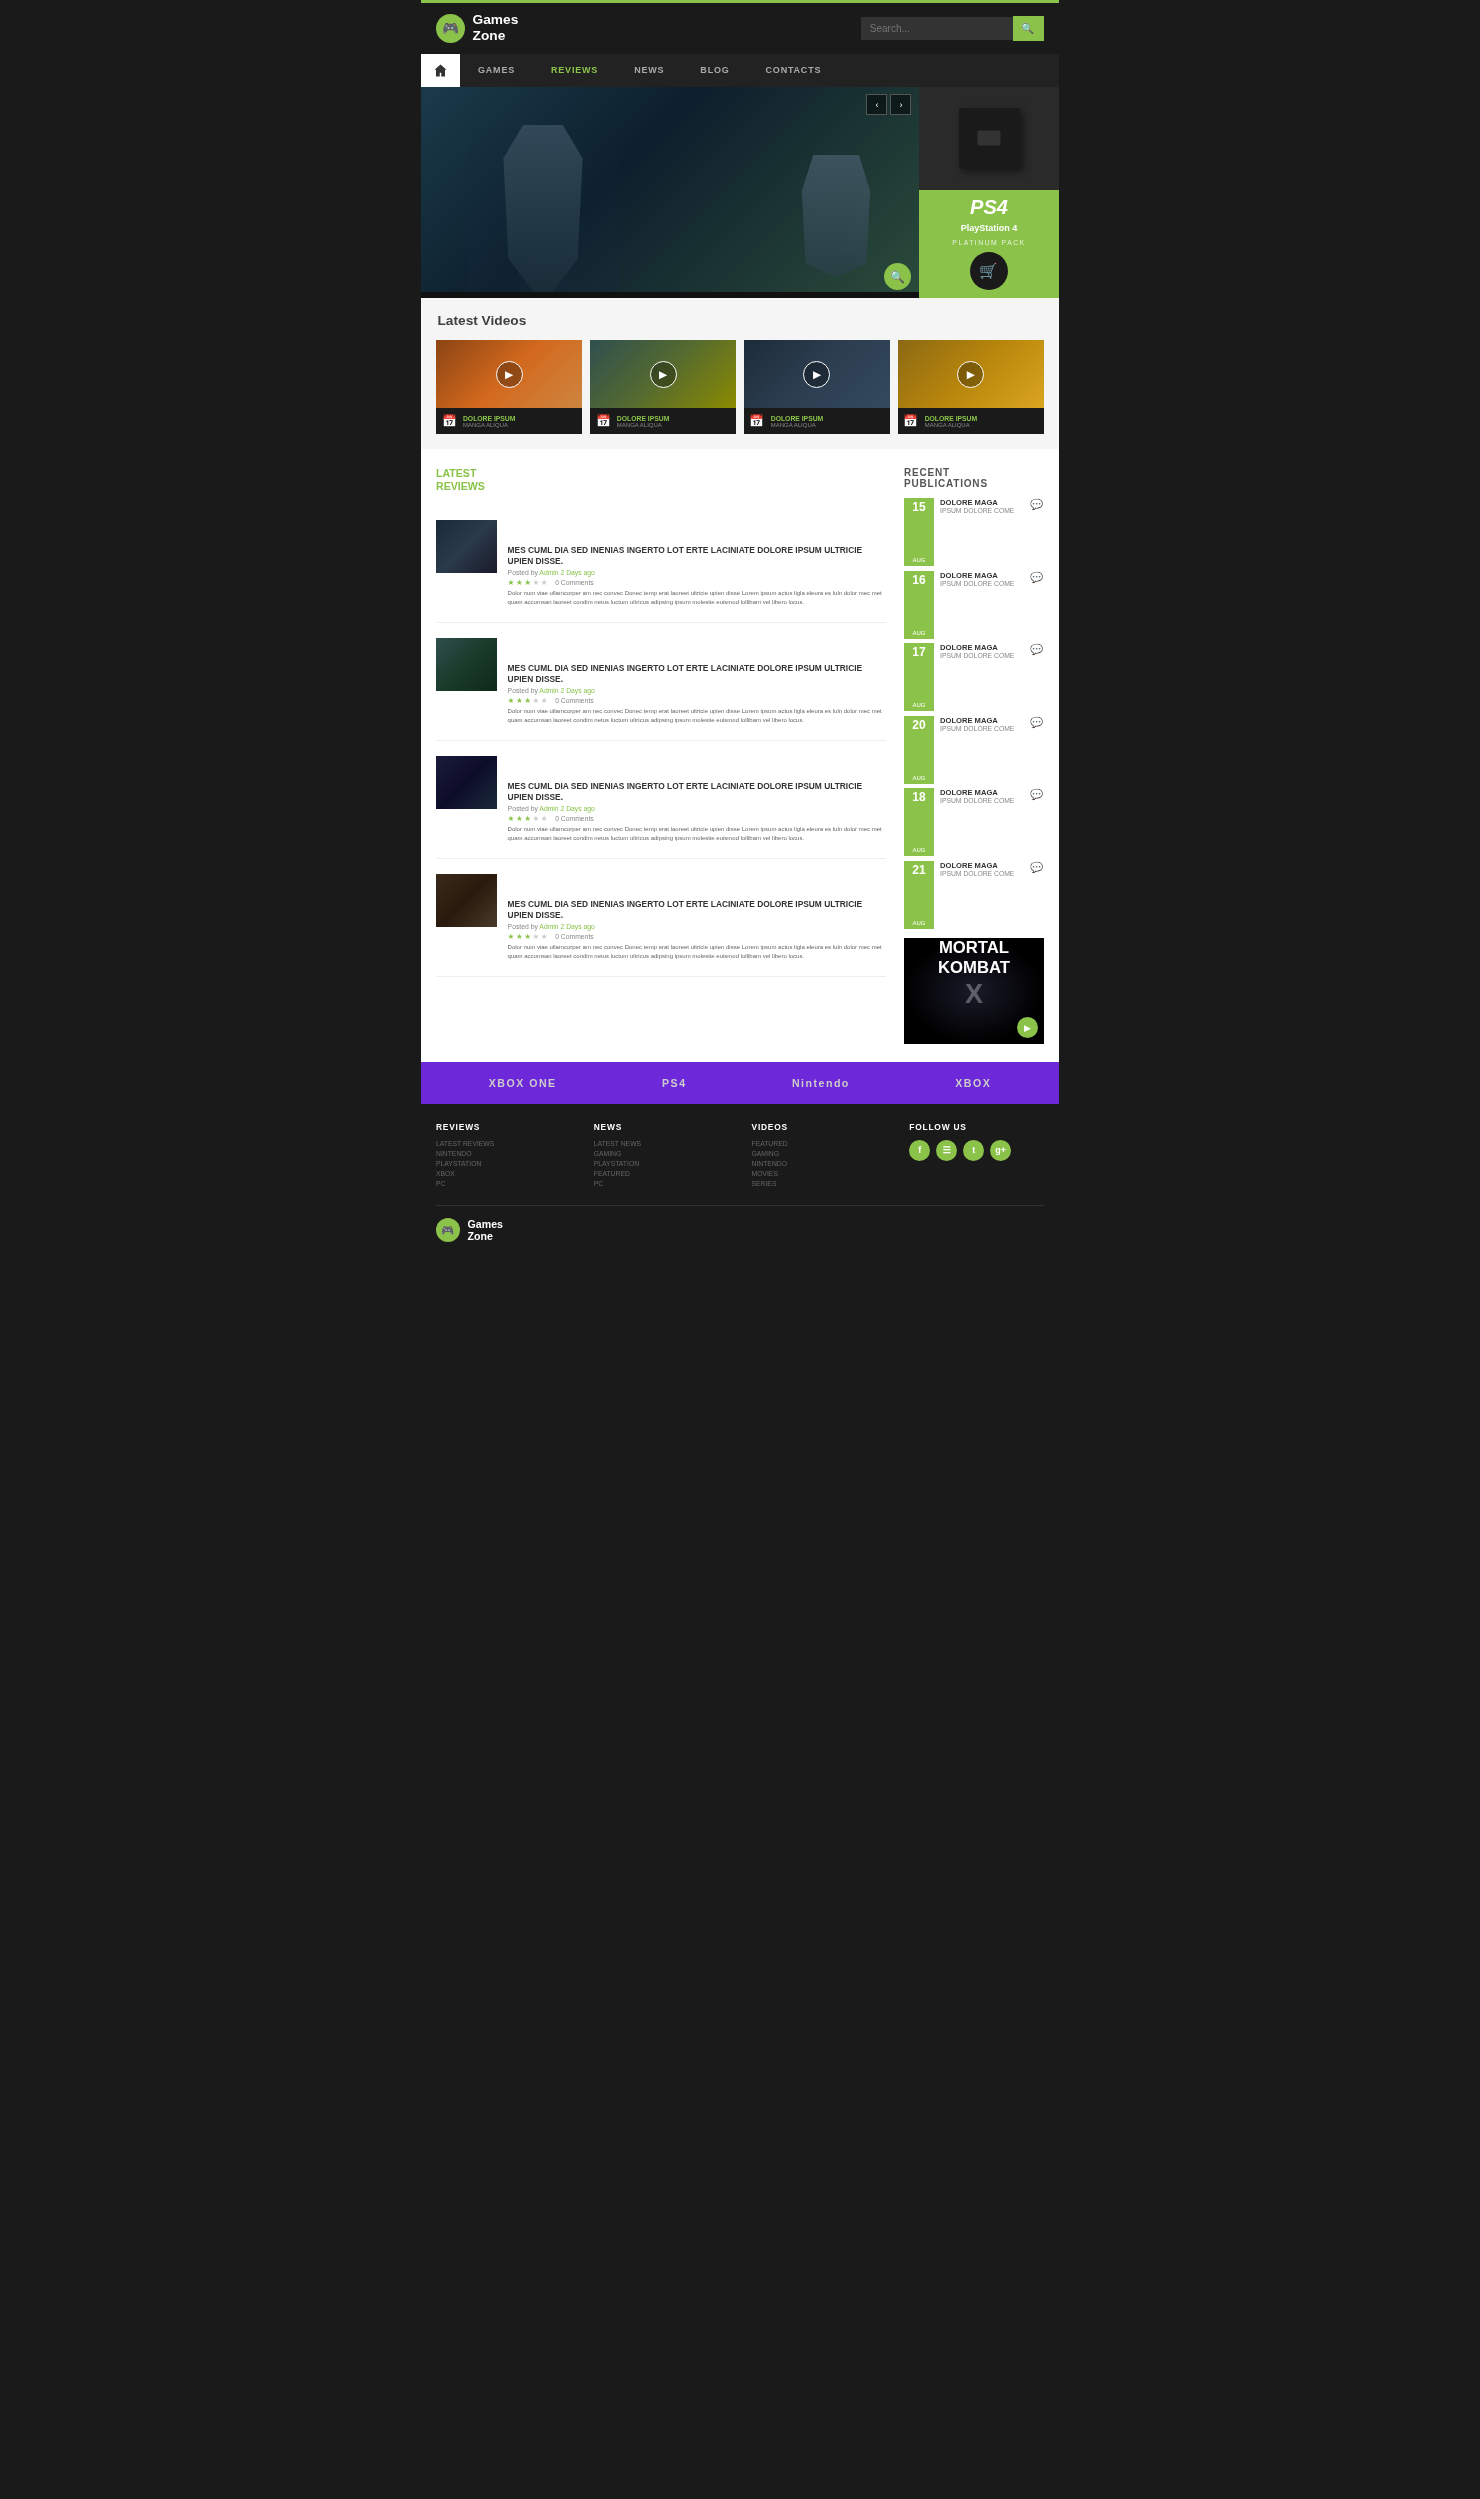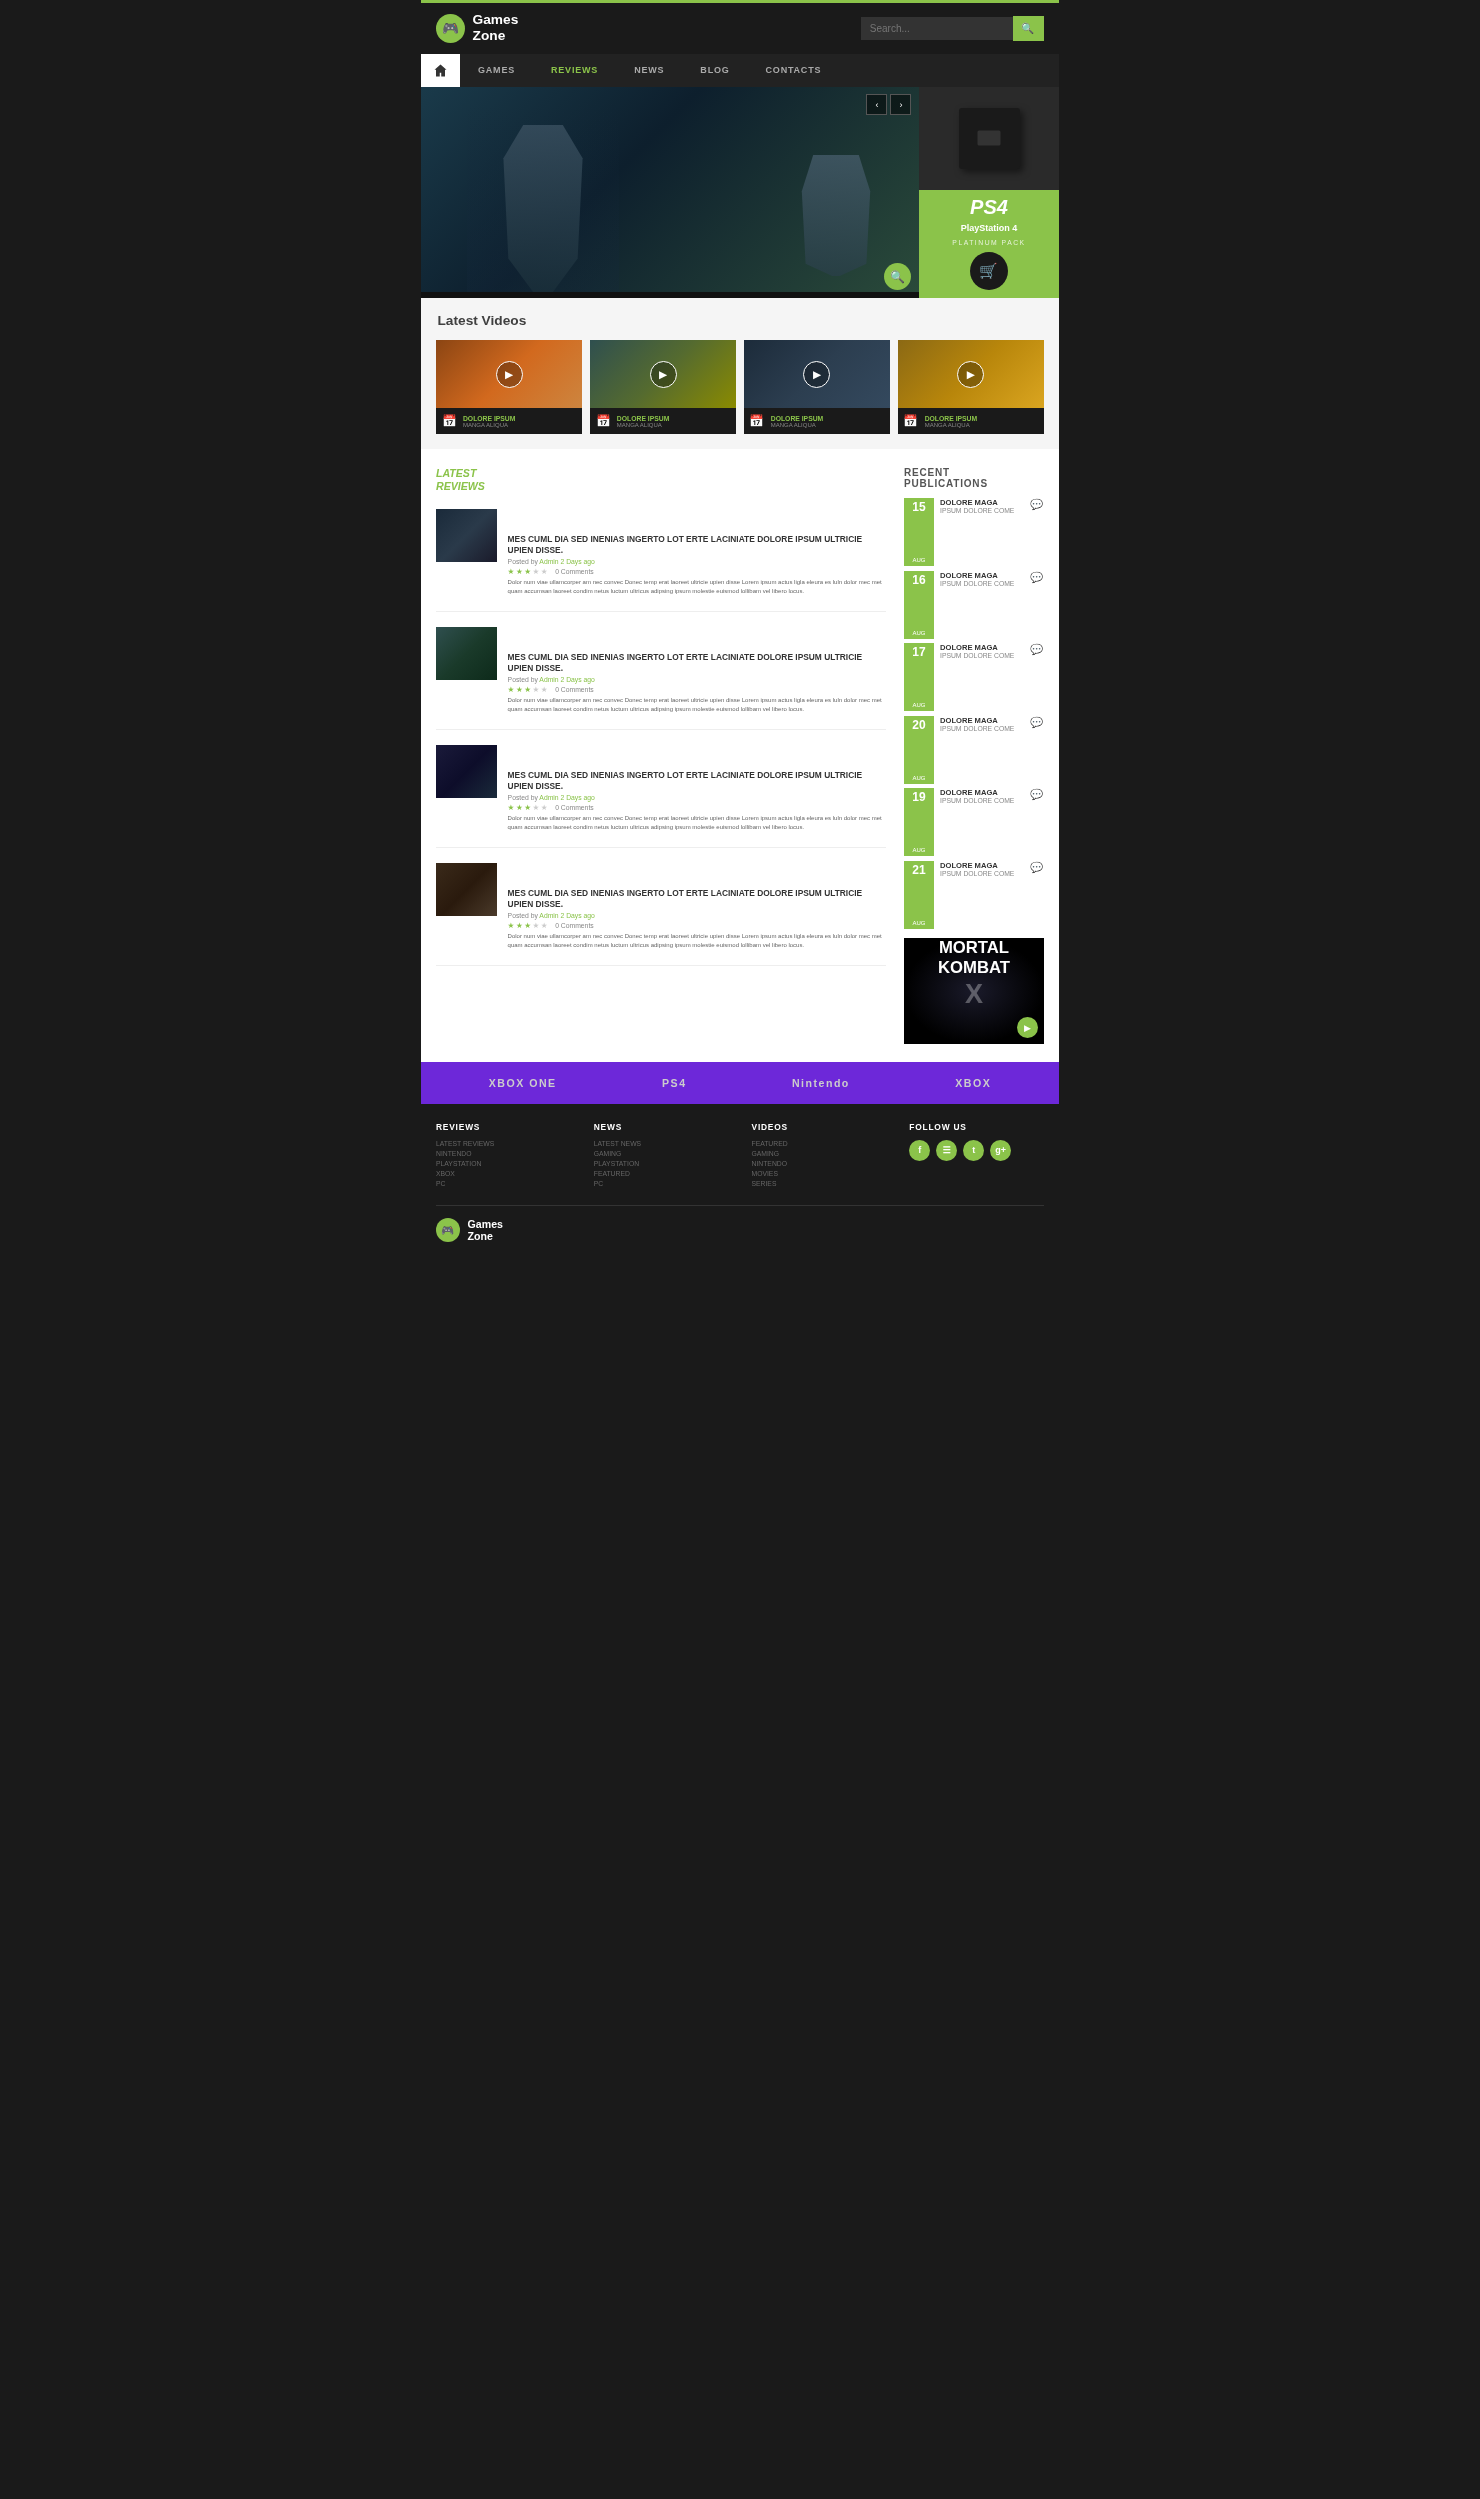--- a/index.html
+++ b/index.html
@@ -73,7 +73,7 @@
     .sidebar { width: 140px; flex-shrink: 0; }
 
     
-    .section-title-green { color: #8bc34a; font-size: 10.6px; font-weight: bold; text-transform: uppercase; line-height: 1.2; margin-bottom: 17px; font-style: italic; }
+    .section-title-green { color: #8bc34a; font-size: 10.6px; font-weight: bold; text-transform: uppercase; line-height: 1.2; margin-bottom: 28px; }
     .review-item { display: flex; gap: 10.6px; margin-bottom: 15px; padding-bottom: 15px; border-bottom: 0.8px solid #eee; }
     .review-thumb { width: 61px; height: 53px; flex-shrink: 0; overflow: hidden; }
     .review-thumb-1 { background: linear-gradient(135deg, #1a2a3a, #2a3a4a, #1a1a2a); }

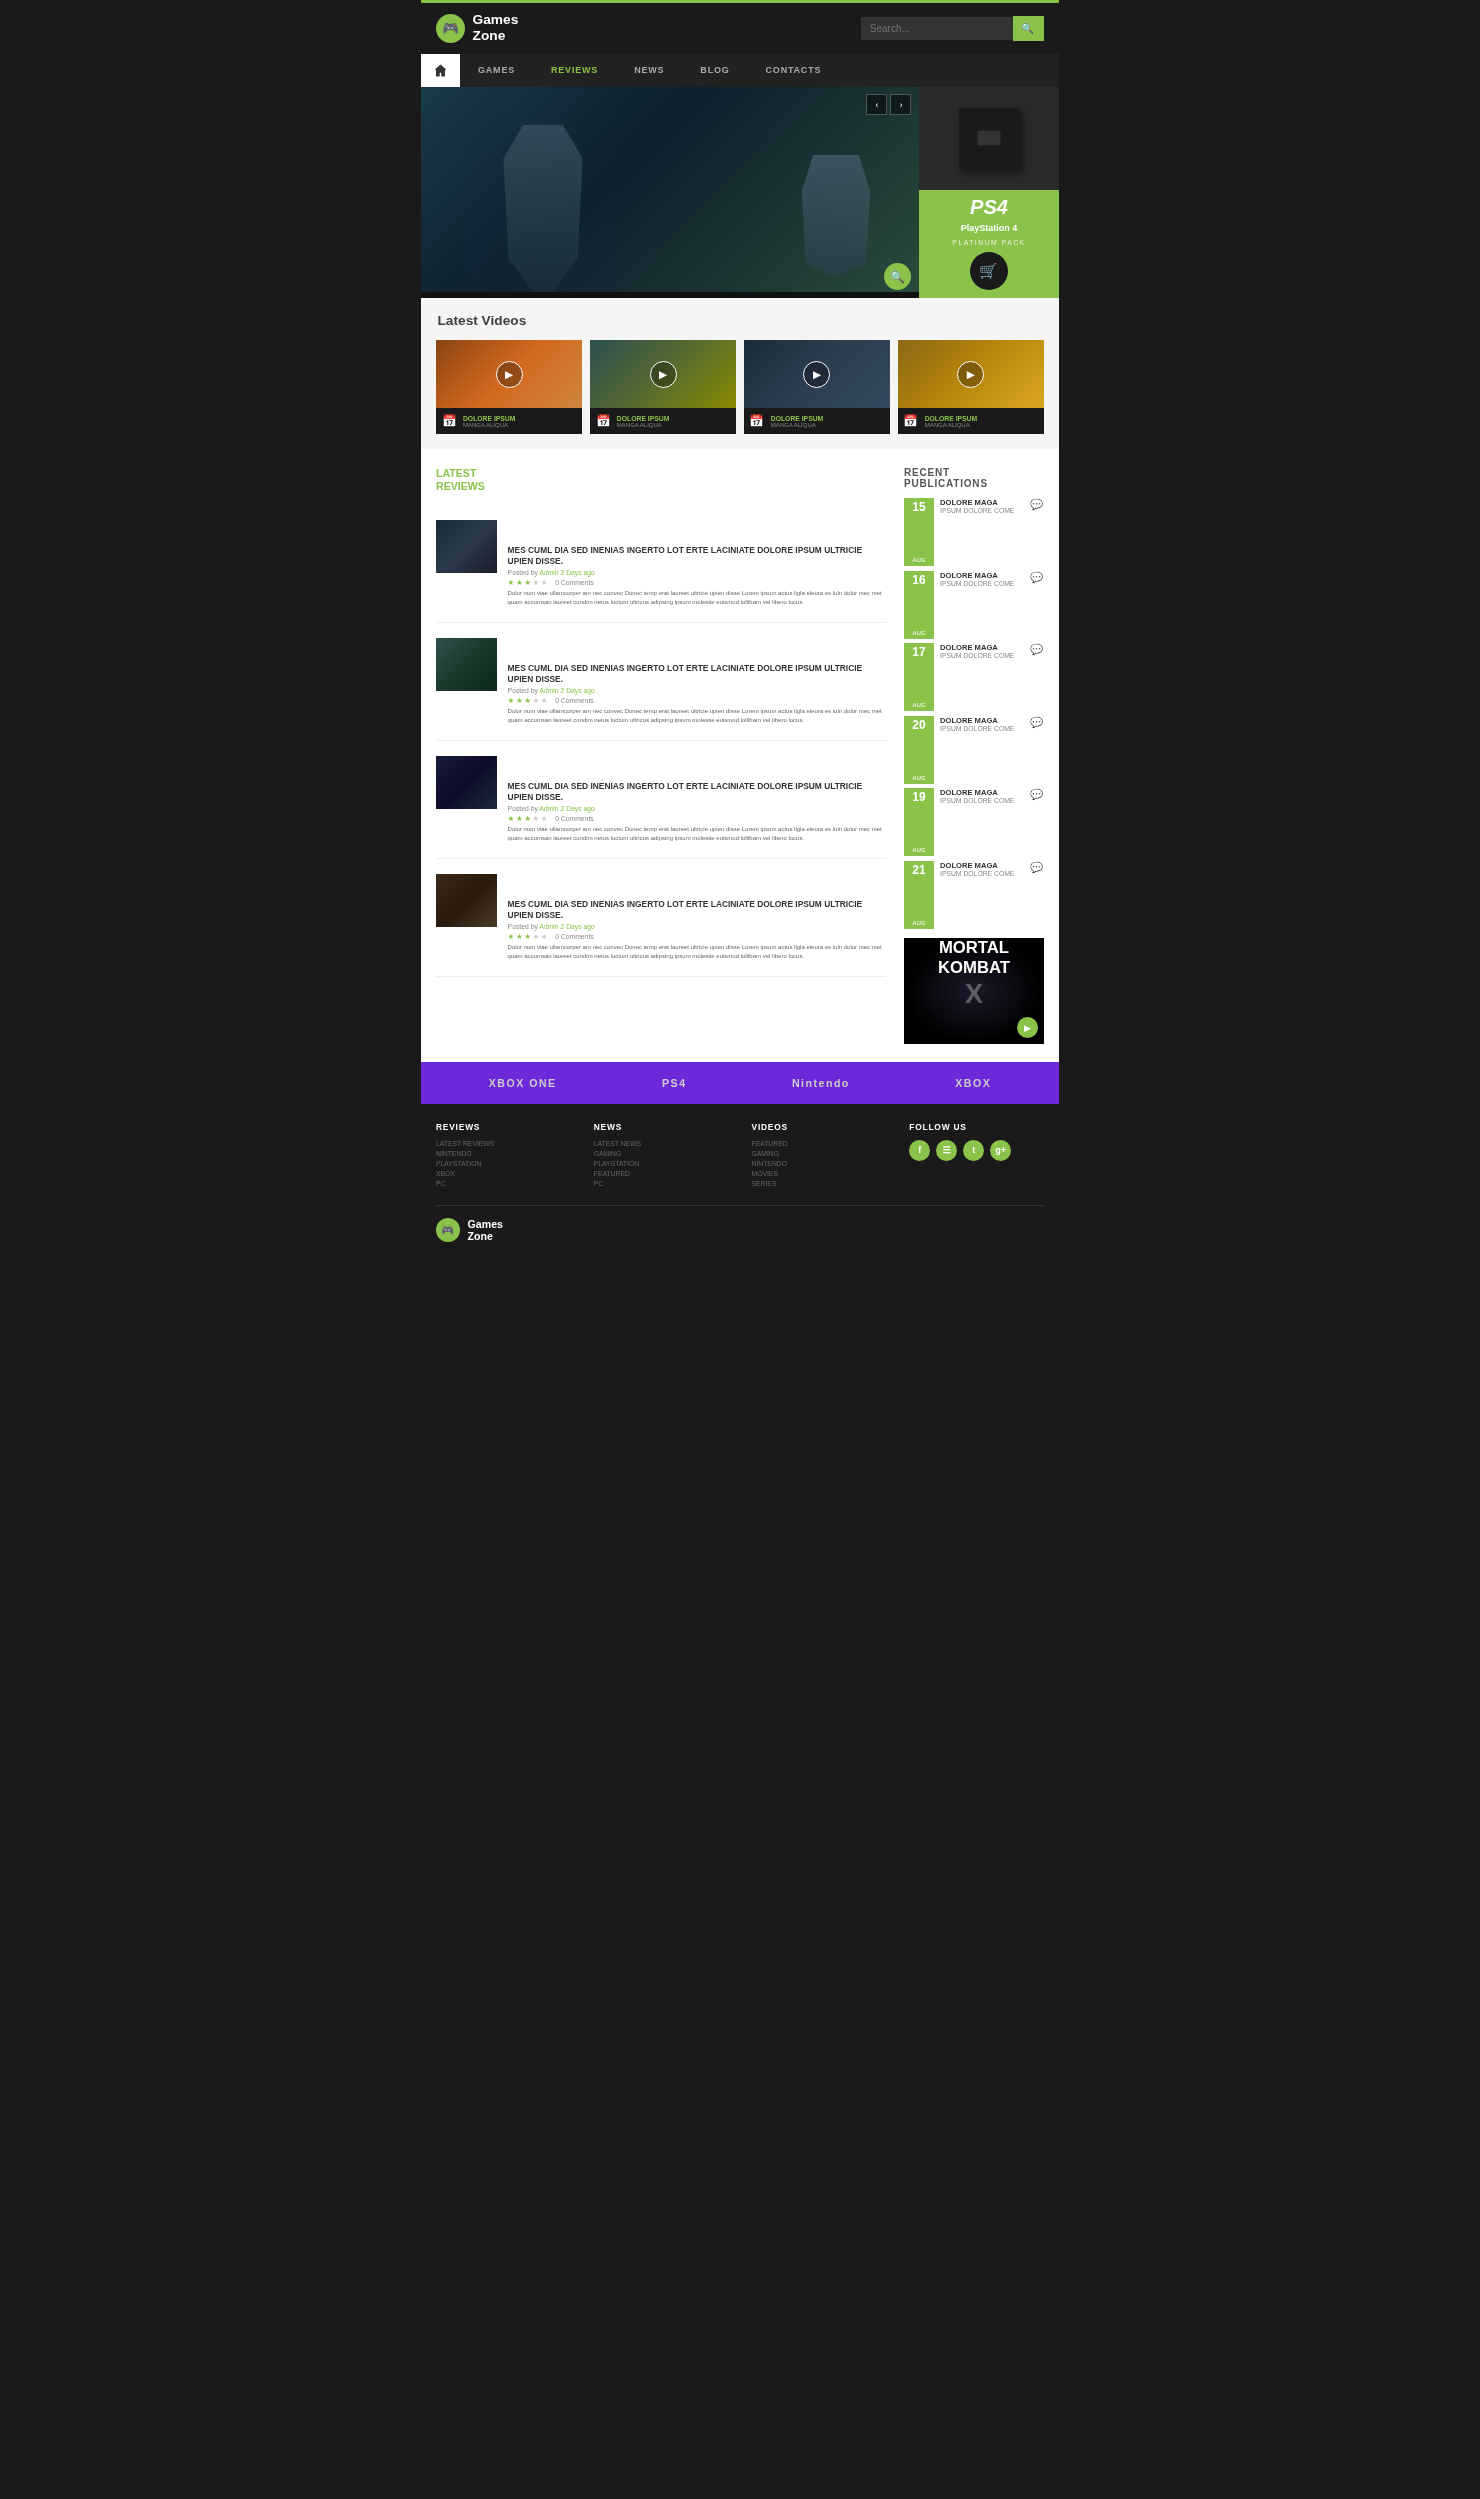--- a/index.html
+++ b/index.html
@@ -370,7 +370,7 @@
 
     <div class="pub-item">
       <div class="pub-date">
-        <span class="pub-date-num">19</span>
+        <span class="pub-date-num">18</span>
         <span class="pub-date-month">AUG</span>
       </div>
       <div class="pub-info">

